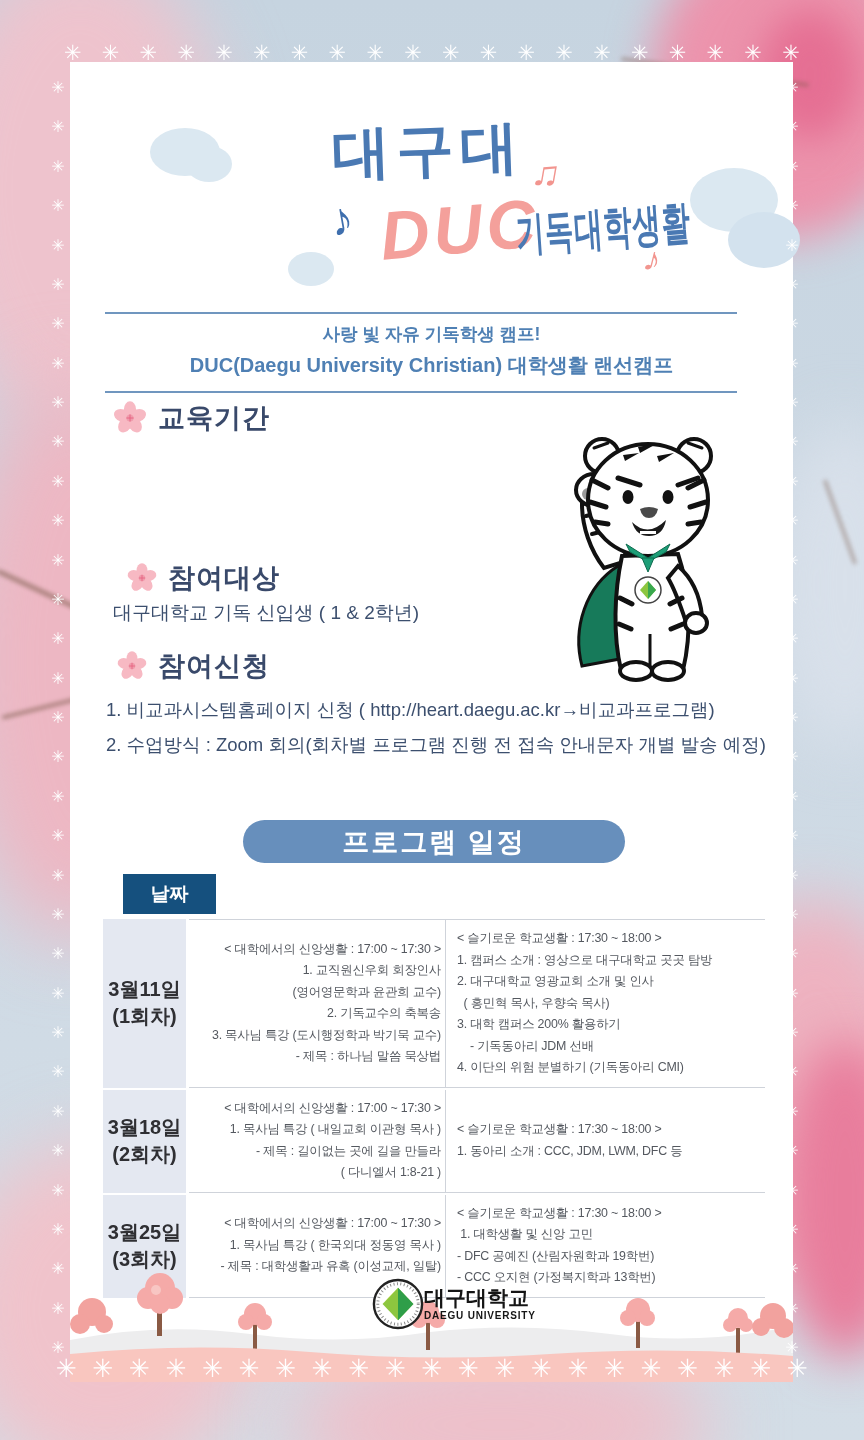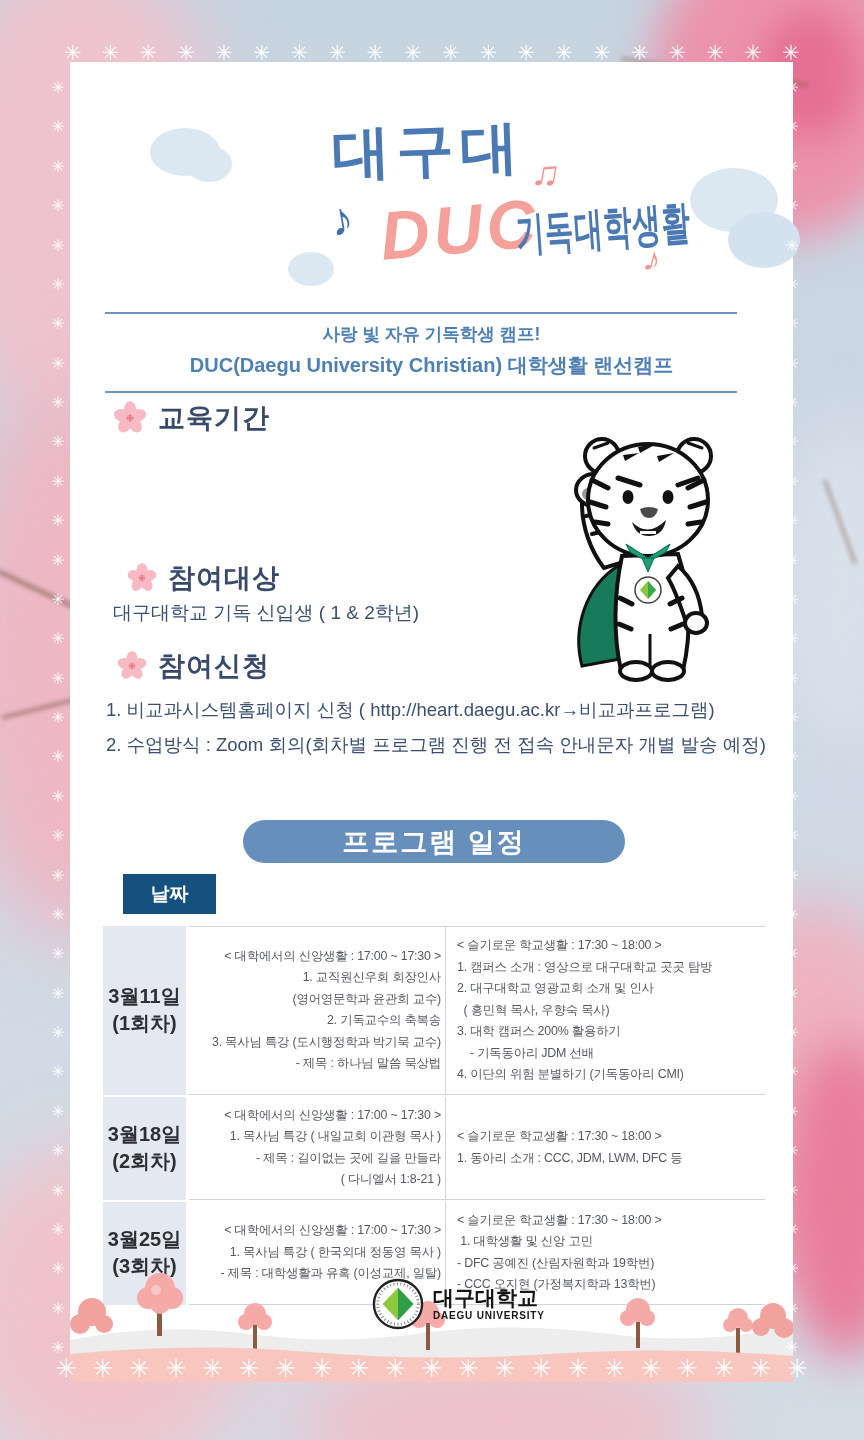--- a/index.html
+++ b/index.html
@@ -63,7 +63,7 @@
         display:flex;align-items:center;justify-content:center;z-index:2;}
   .pill .txt{color:#fff;font-size:27px;font-weight:800;letter-spacing:2px;}
   .table{position:absolute;left:103px;top:874px;width:662px;z-index:2;}
-  .thead{display:flex;height:40px;margin-bottom:10px;padding-left:20px;}
+  .thead{display:flex;height:40px;margin-bottom:3px;padding-left:20px;}
   .th{background:#15507e;color:#fff;font-size:19px;font-weight:700;display:flex;align-items:center;justify-content:center;}
   .th-date{width:93px;margin-right:3px;}
   .th-prog{flex:1;}

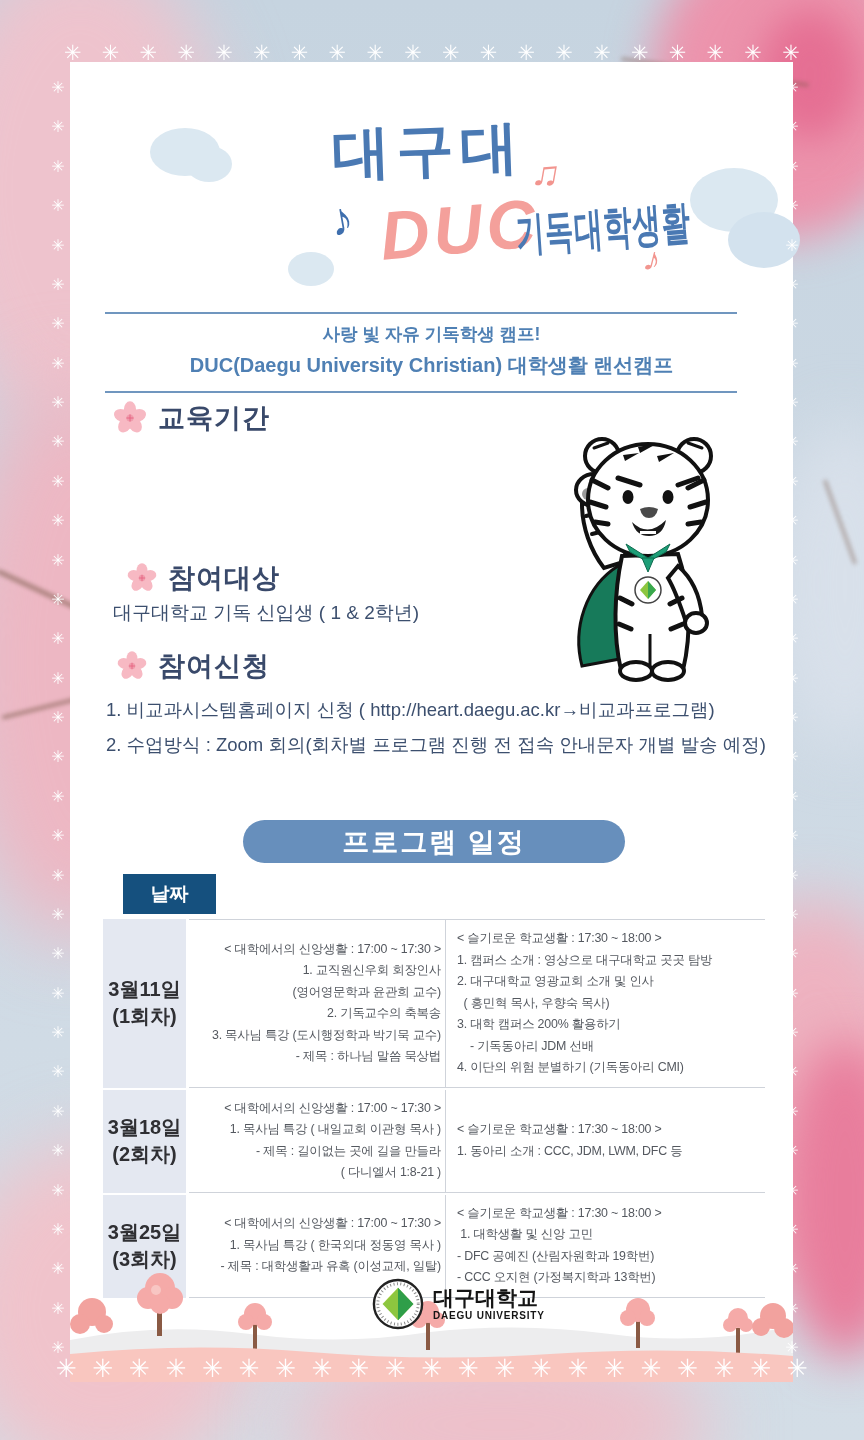--- a/index.html
+++ b/index.html
@@ -78,7 +78,7 @@
   .cell-right{flex:1;border-left:1px solid #cfd3da;padding:8px 4px 8px 11px;}
   .r1{min-height:167px;} .r2{min-height:86px;} .r3{min-height:92px;}
   
-  .logo{position:absolute;left:372px;top:1278px;display:flex;align-items:center;gap:9px;z-index:3;}
+  .logo{position:absolute;left:372px;top:1278px;display:flex;align-items:center;z-index:3;}
   .emblem{width:52px;height:52px;}
   .logo-kr{font-size:21px;font-weight:800;color:#151515;line-height:1.05;}
   .logo-en{font-size:10px;font-weight:700;color:#151515;letter-spacing:0.8px;}

